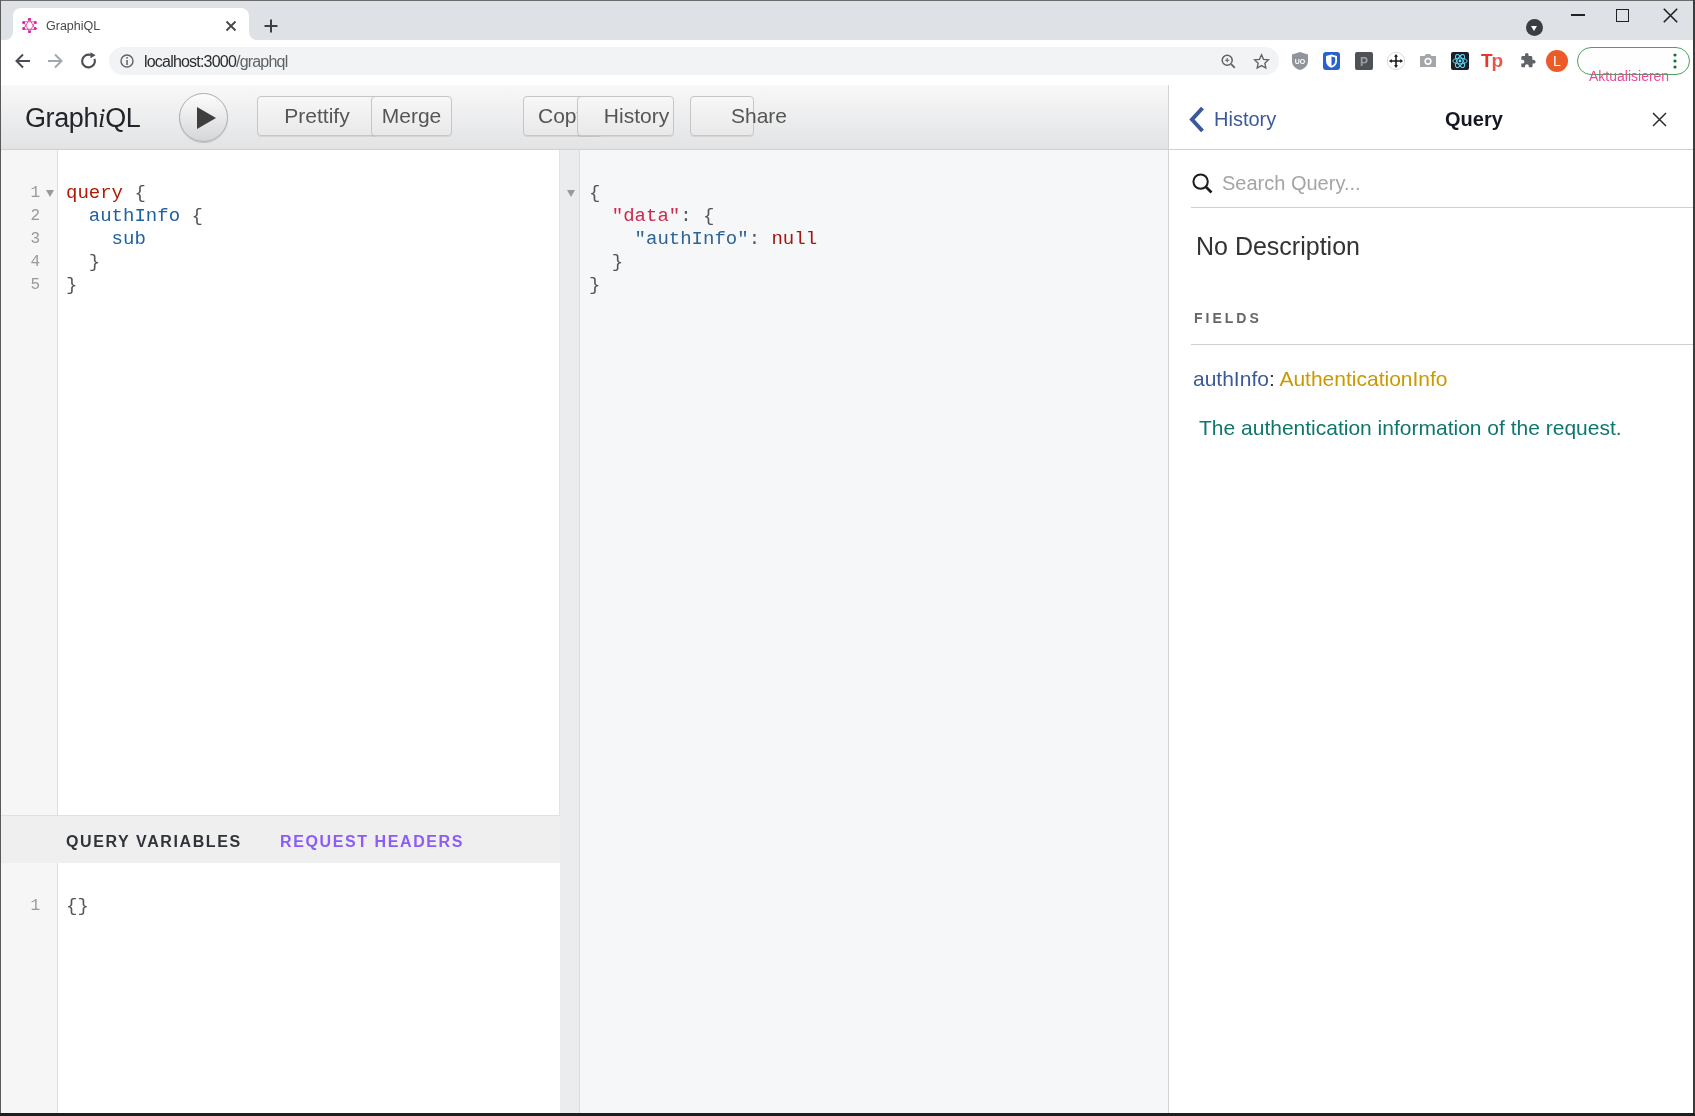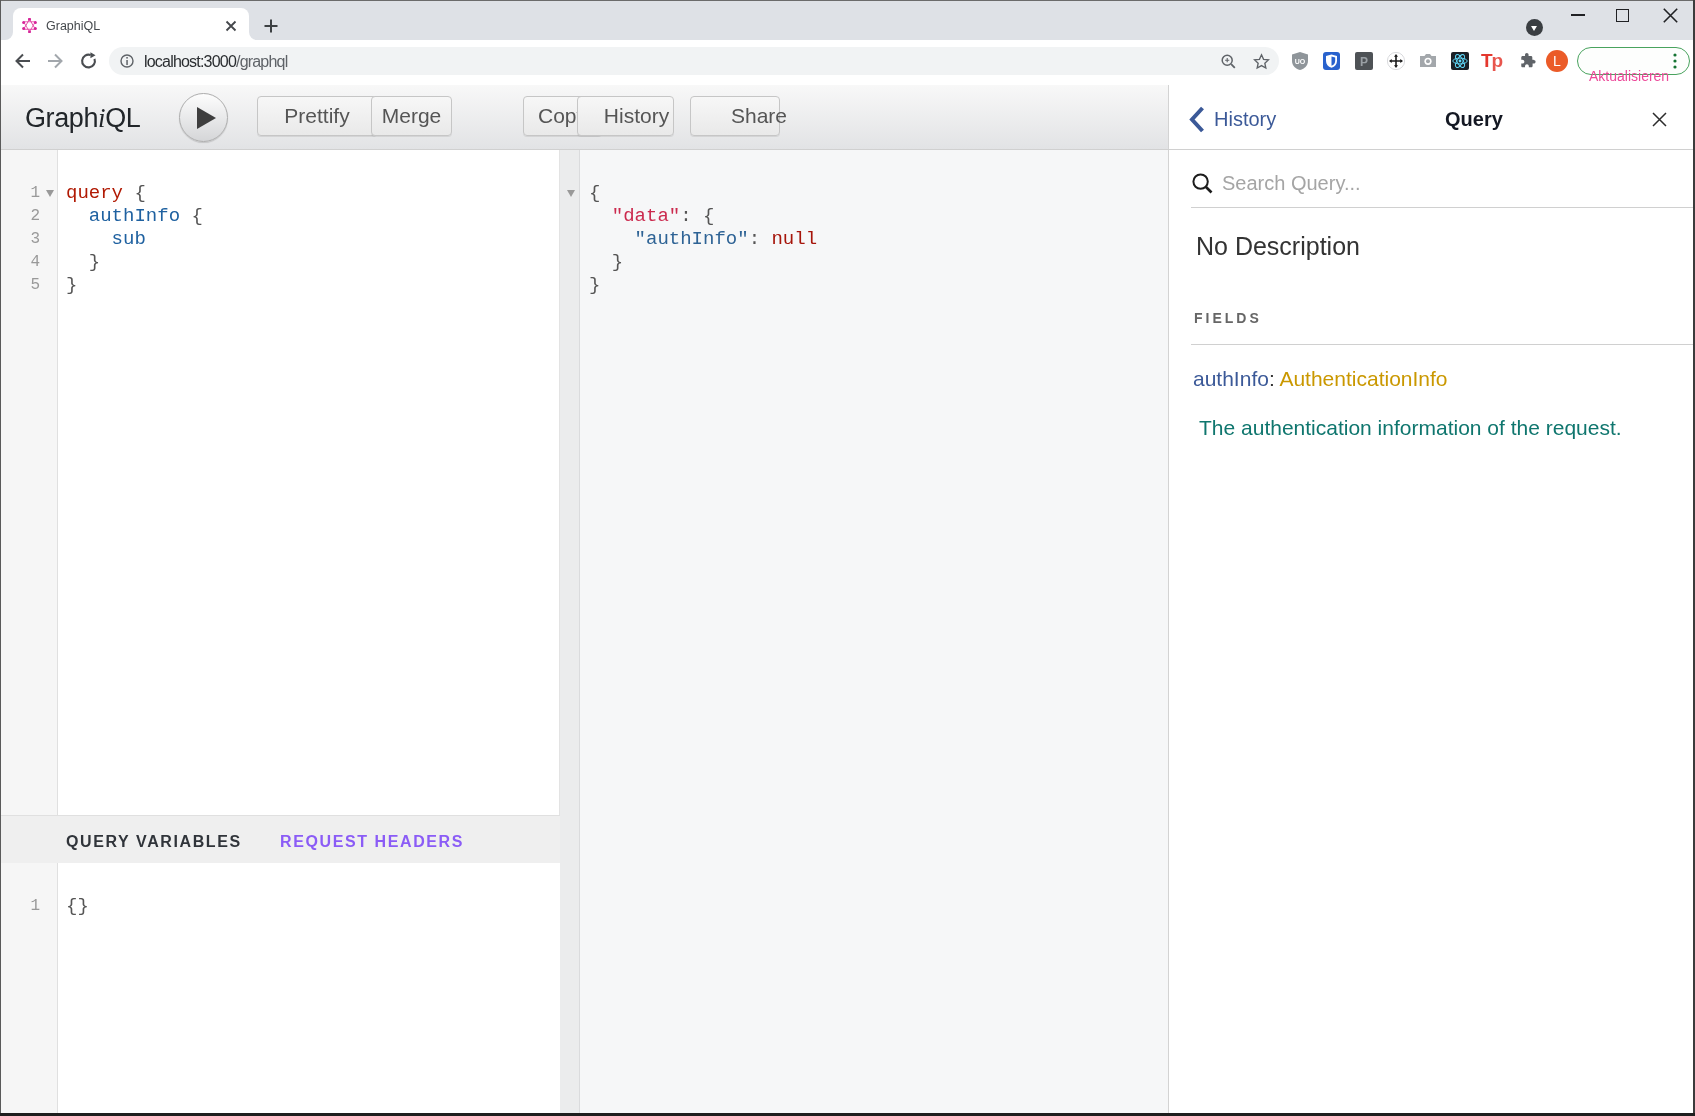--- a/index.html
+++ b/index.html
@@ -196,7 +196,7 @@
   <div class="abs tbtn" style="left:371px;width:81px;">Merge</div>
   <div class="abs tbtn" style="left:480px;width:79px;margin-left:43px;">Copy</div>
   <div class="abs tbtn" style="left:577px;width:97px;padding-left:22px;">History</div>
-  <div class="abs tbtn" style="left:690px;width:90px;padding-left:40px;">Share</div>
+  <div class="abs tbtn" style="left:690px;width:64px;padding-left:40px;">Share</div>
 
   <div class="abs" id="qeditor"></div>
   <div class="abs" id="qgutter"></div>

